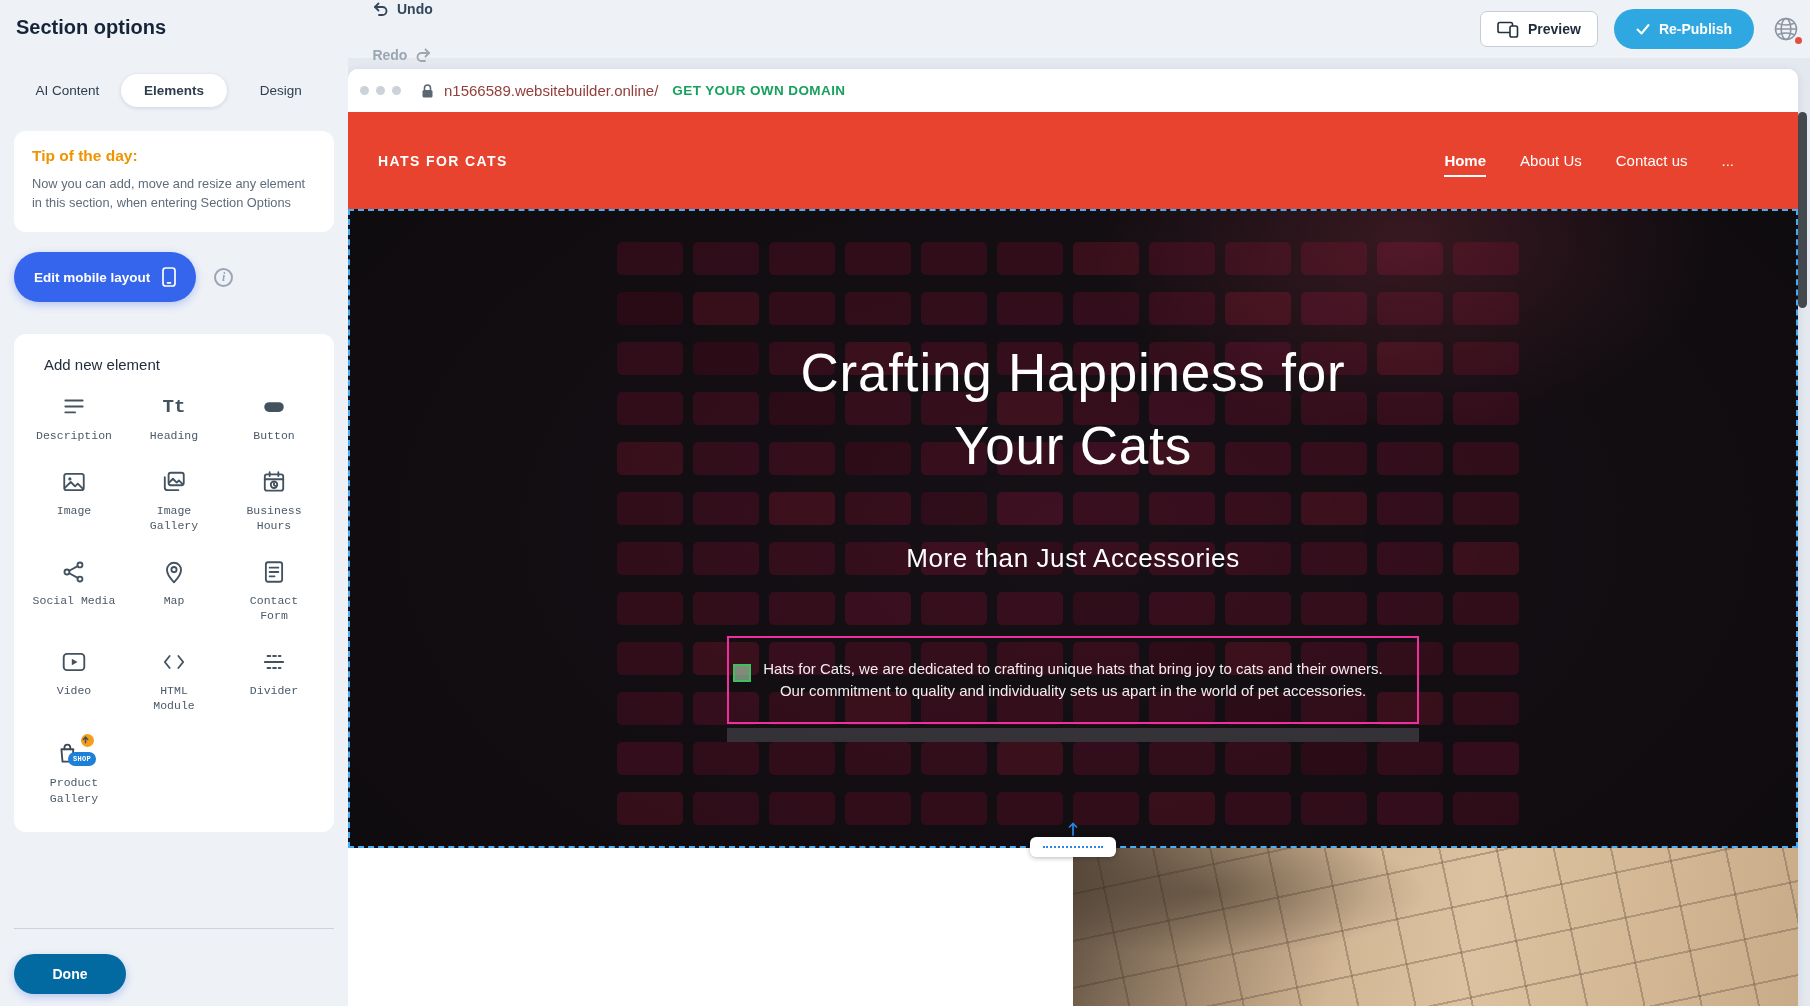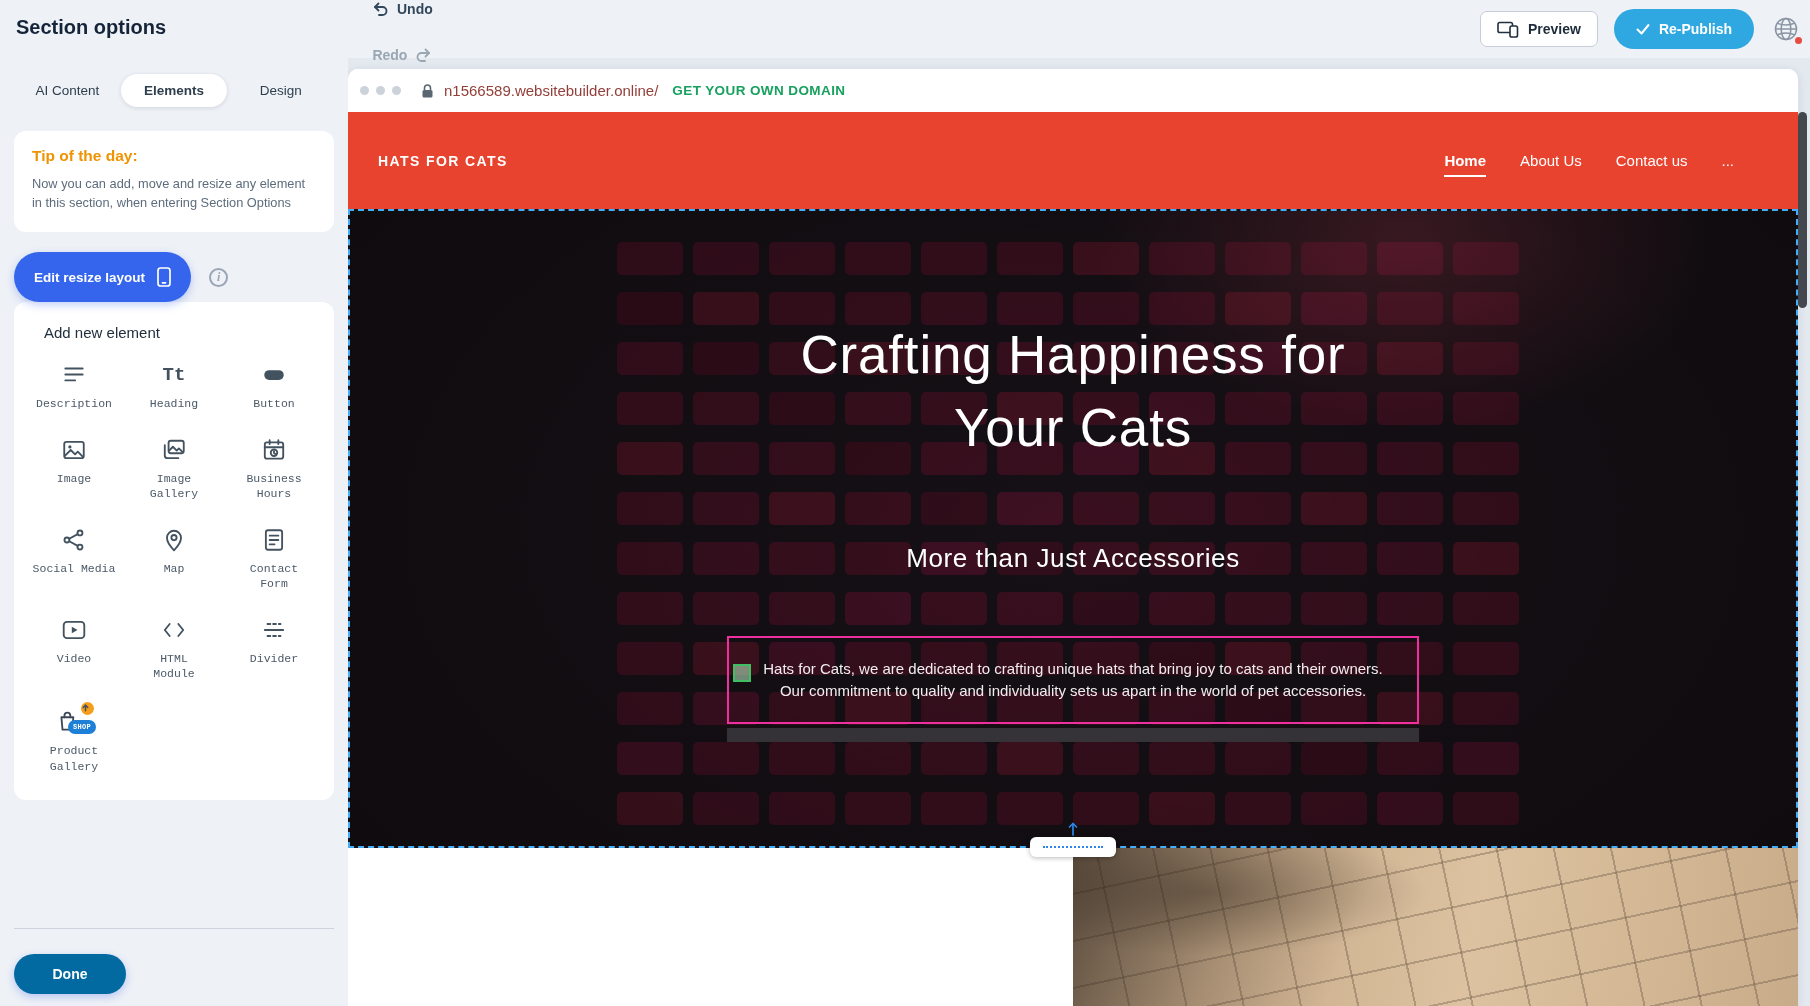--- a/index.html
+++ b/index.html
@@ -194,7 +194,7 @@
 
   <div class="mobile-row">
     <button class="btn-mobile">
-      <span>Edit resize layout</span>
+      <span>Edit mobile layout</span>
       <span style="display:flex;">
         <svg width="14" height="20" viewBox="0 0 14 20" fill="none" stroke="#fff" stroke-width="1.7" stroke-linecap="round">
             <rect x="1" y="1" width="12" height="18" rx="2.6"></rect>

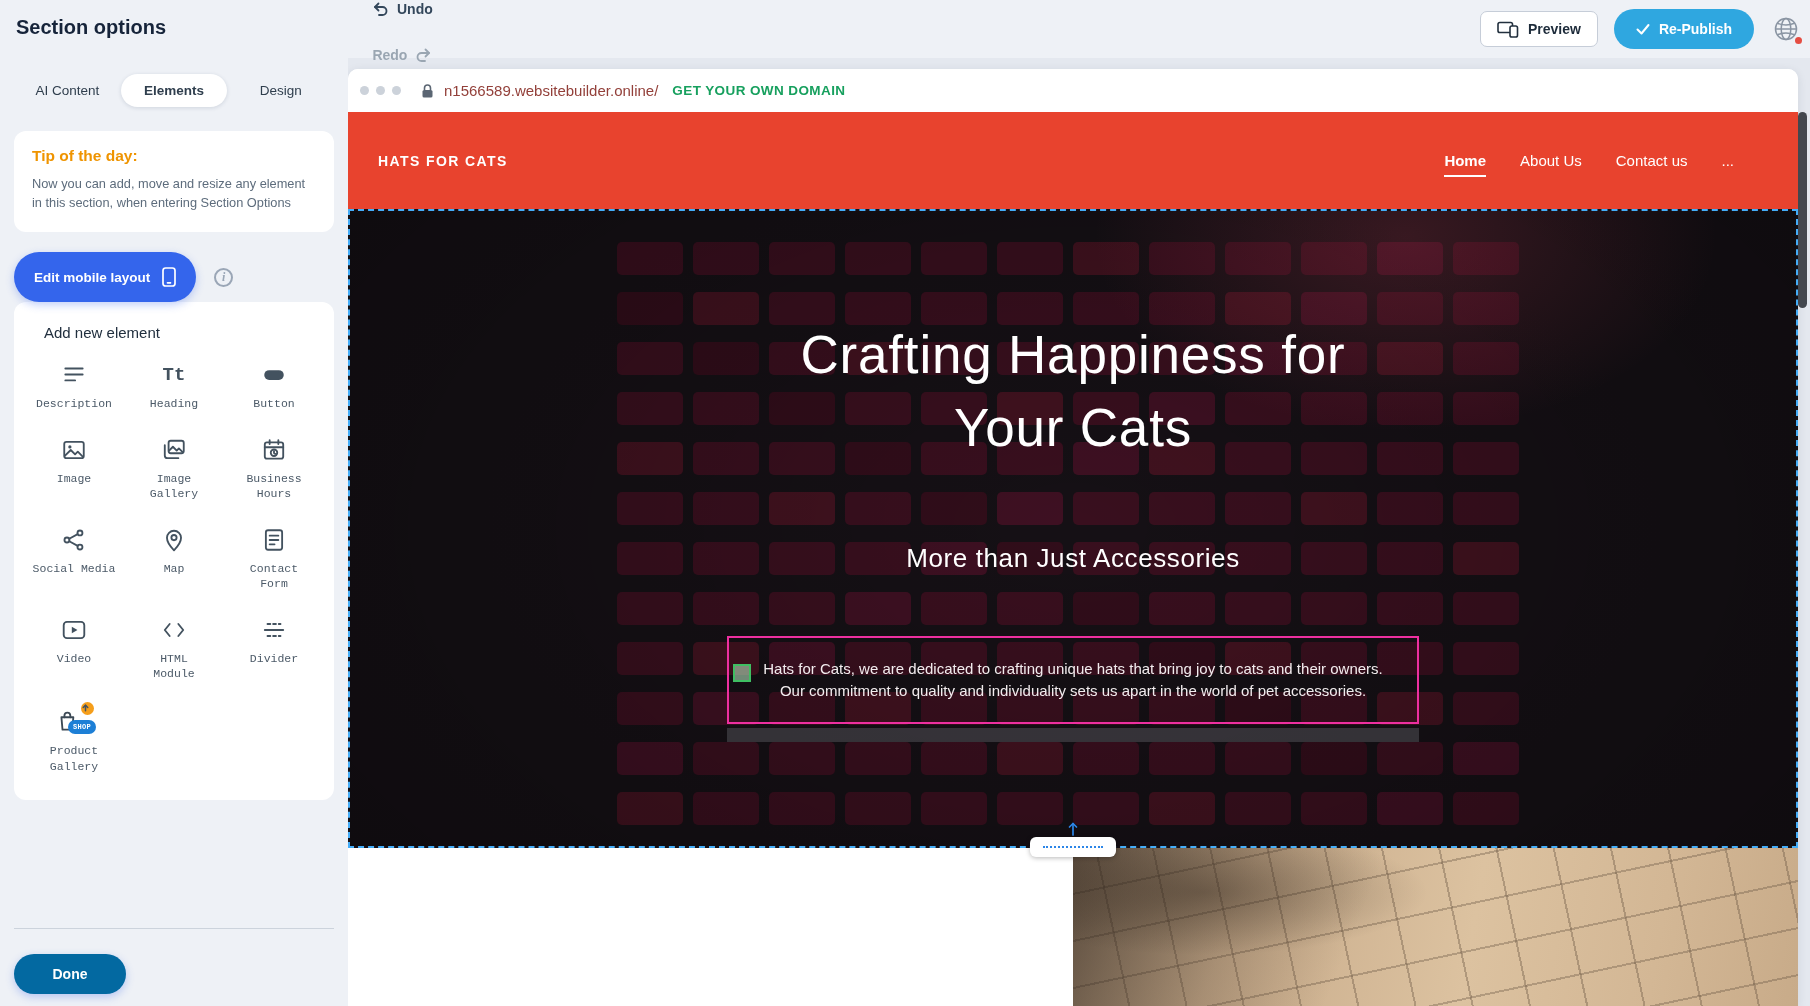--- a/index.html
+++ b/index.html
@@ -40,7 +40,7 @@
   .info-icon{width:19px;height:19px;border-radius:50%;border:2px solid #9aa6b6;color:#9aa6b6;
     font-size:12px;font-weight:700;font-family:"Liberation Serif",serif;font-style:italic;
     display:flex;align-items:center;justify-content:center;box-sizing:border-box;cursor:pointer;}
-  .add-card{margin-top:0;padding:22px 10px 26px;}
+  .add-card{margin-top:32px;padding:22px 10px 26px;}
   .add-title{font-size:15px;color:#212f3e;margin-left:20px;}
   .el-grid{margin-top:20px;display:grid;grid-template-columns:repeat(3,1fr);row-gap:24px;}
   .el-cell{display:flex;flex-direction:column;align-items:center;gap:7px;cursor:pointer;font-family:Liberation Mono, monospace;}

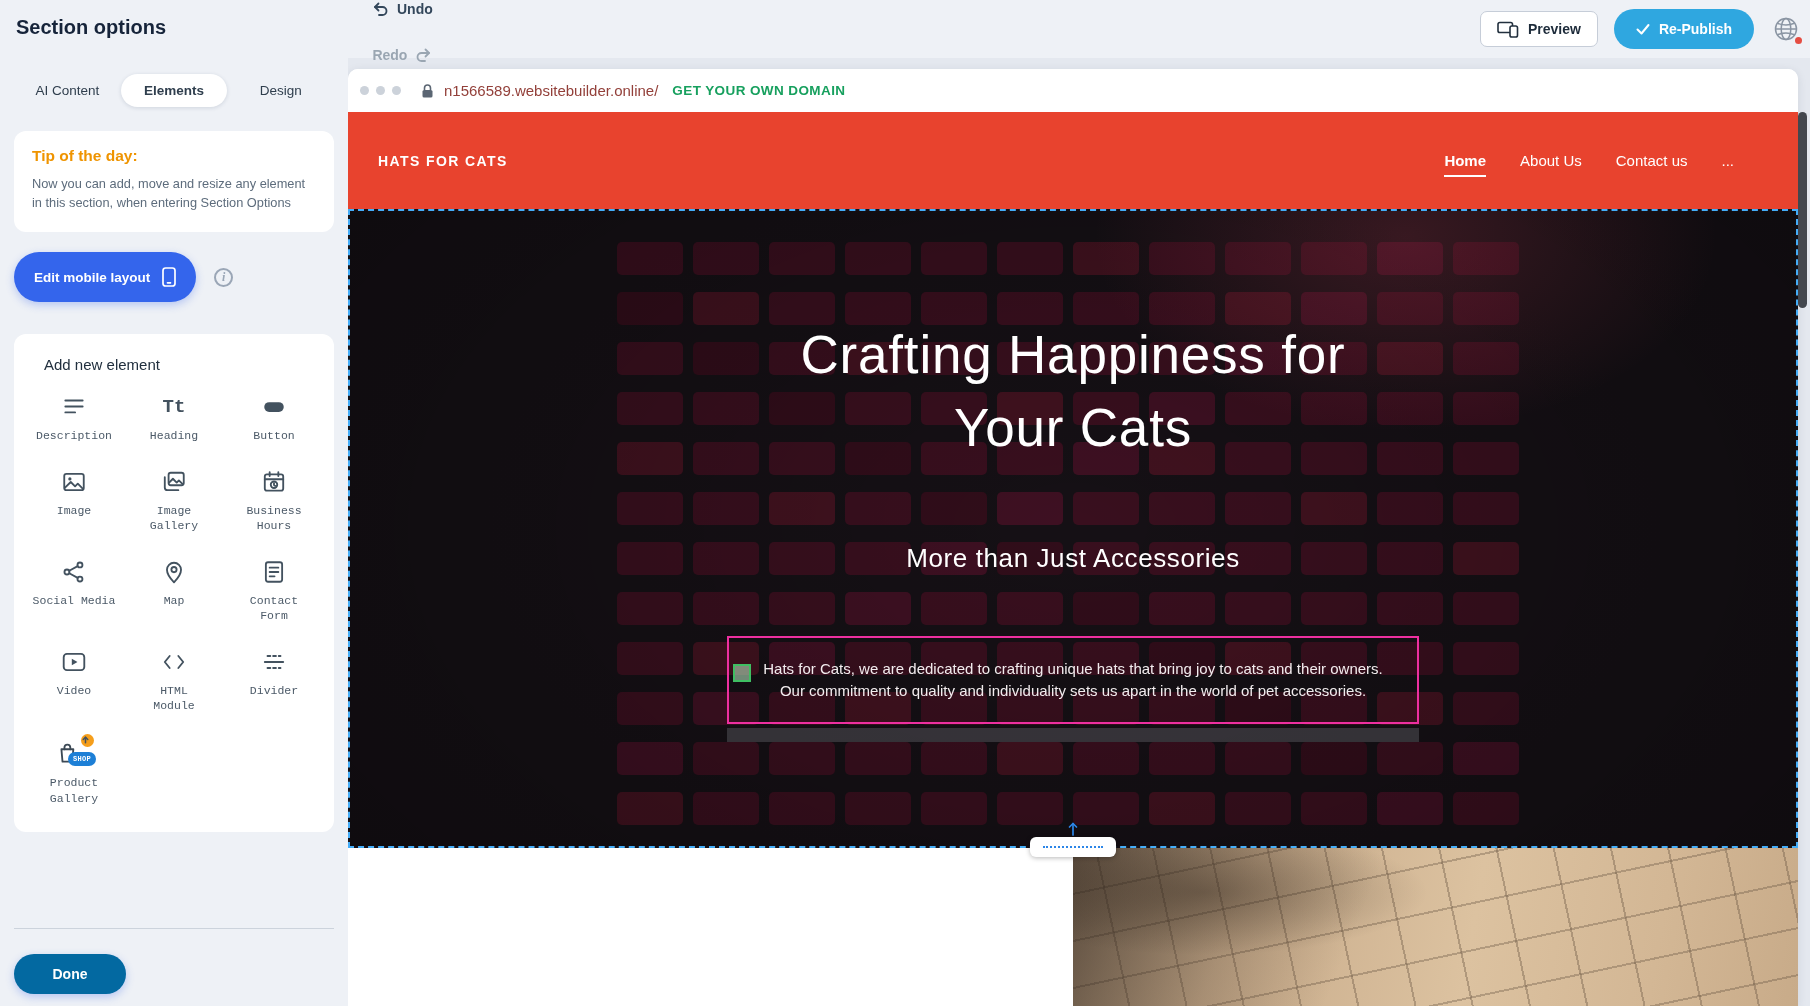--- a/index.html
+++ b/index.html
@@ -89,7 +89,7 @@
     background:
       radial-gradient(480px 300px at 73% 4%, rgba(210,70,95,.20), transparent 65%),
       radial-gradient(900px 560px at 50% 50%, rgba(0,0,0,0), rgba(0,0,0,.28) 96%);}
-  .hero-title{position:absolute;top:108px;left:0;width:100%;text-align:center;z-index:3;color:#fff;cursor:pointer;}
+  .hero-title{position:absolute;top:126px;left:0;width:100%;text-align:center;z-index:3;color:#fff;cursor:pointer;}
   .hero-title .inner{display:inline-block;font-size:53px;line-height:1.37;font-weight:500;
     letter-spacing:.8px;white-space:pre-line;}
   .hero-sub{position:absolute;top:332px;left:0;width:100%;text-align:center;font-size:26px;color:#fff;

